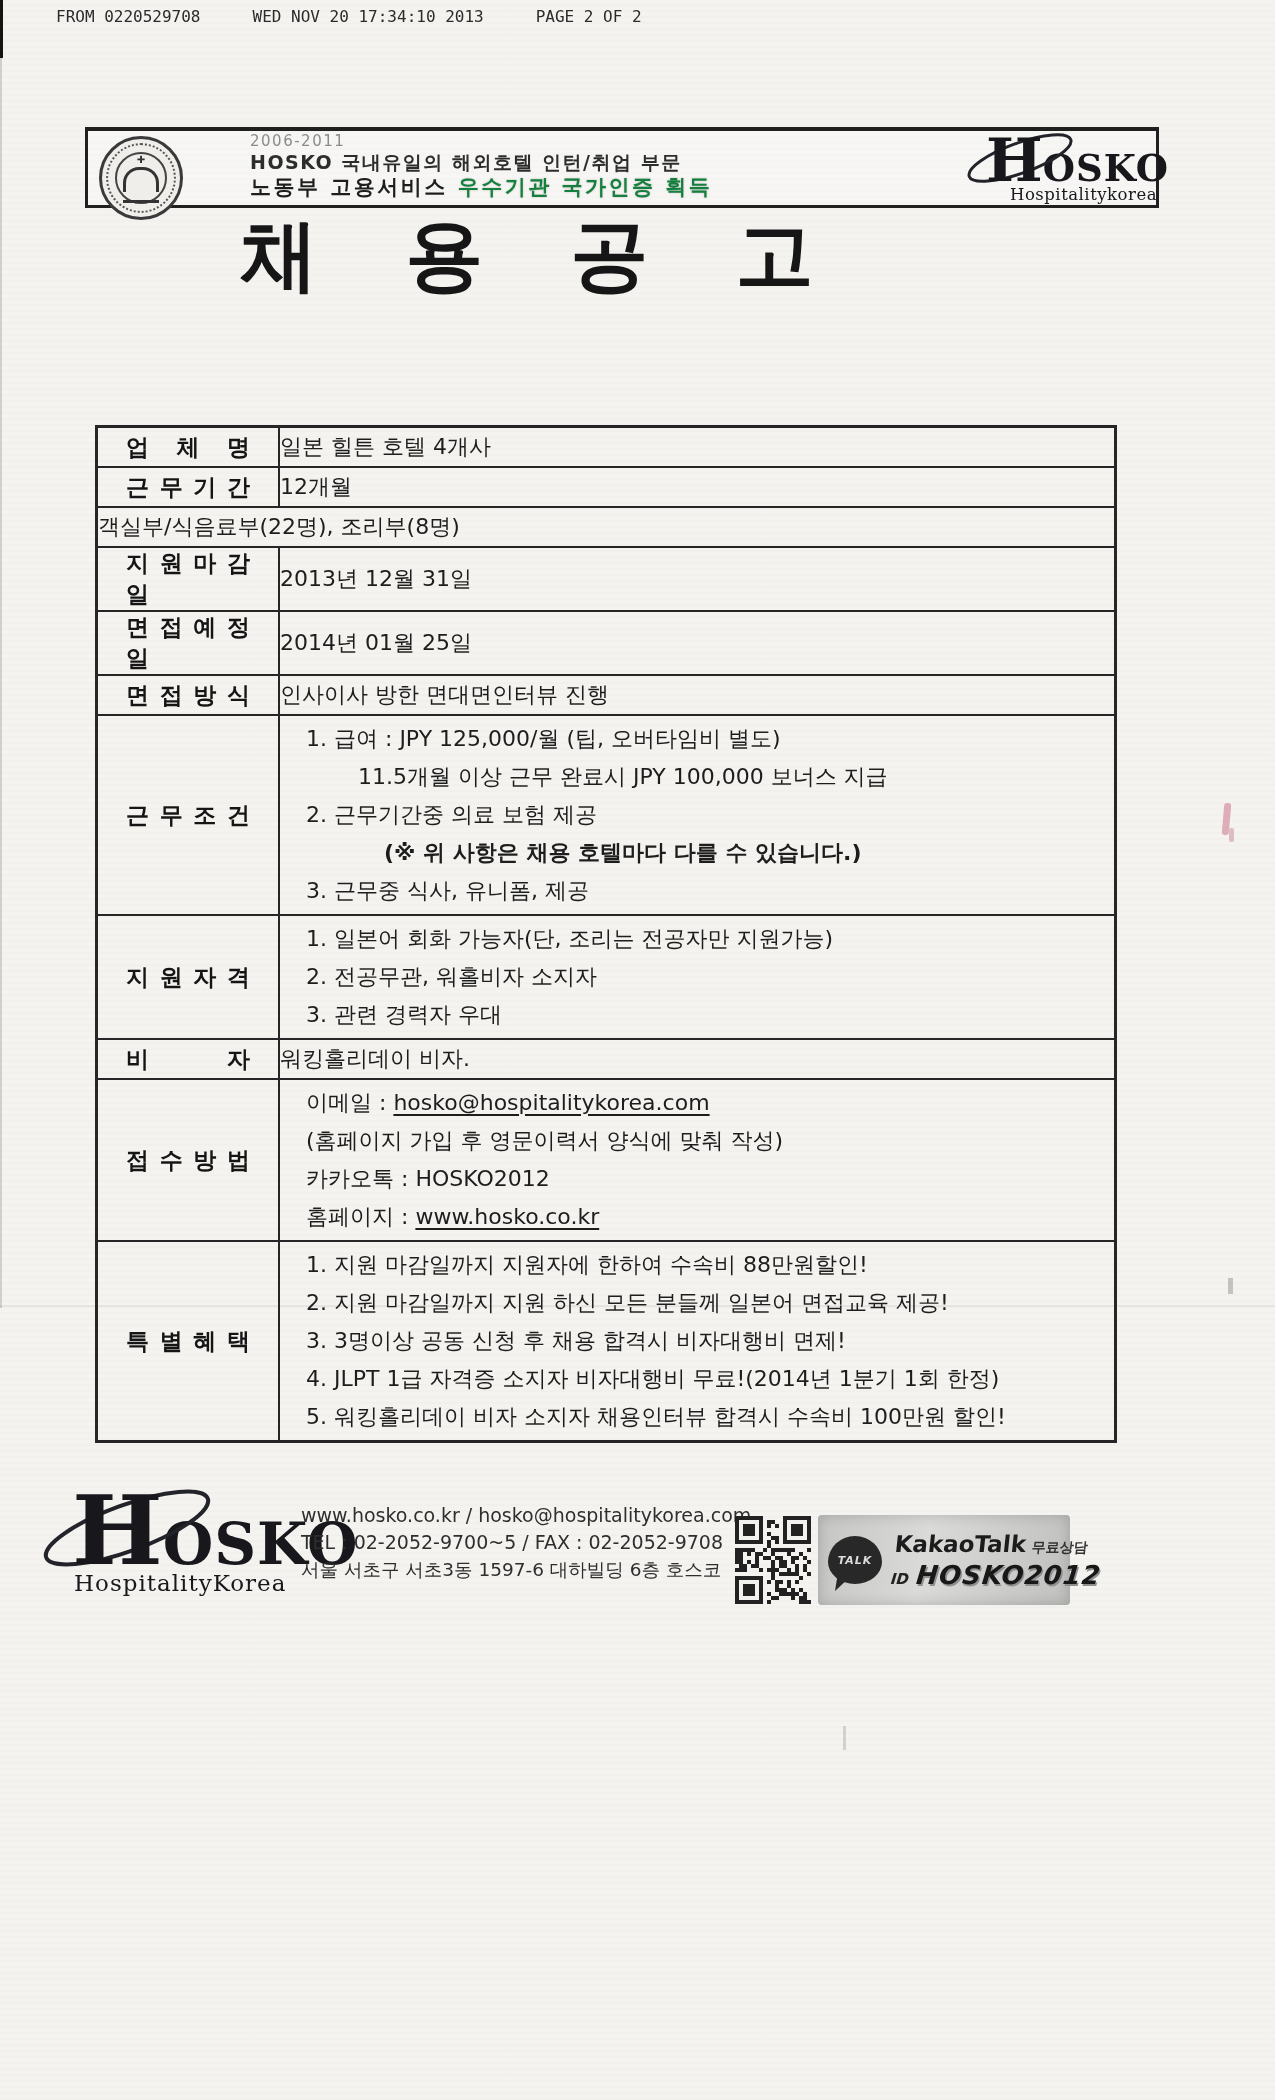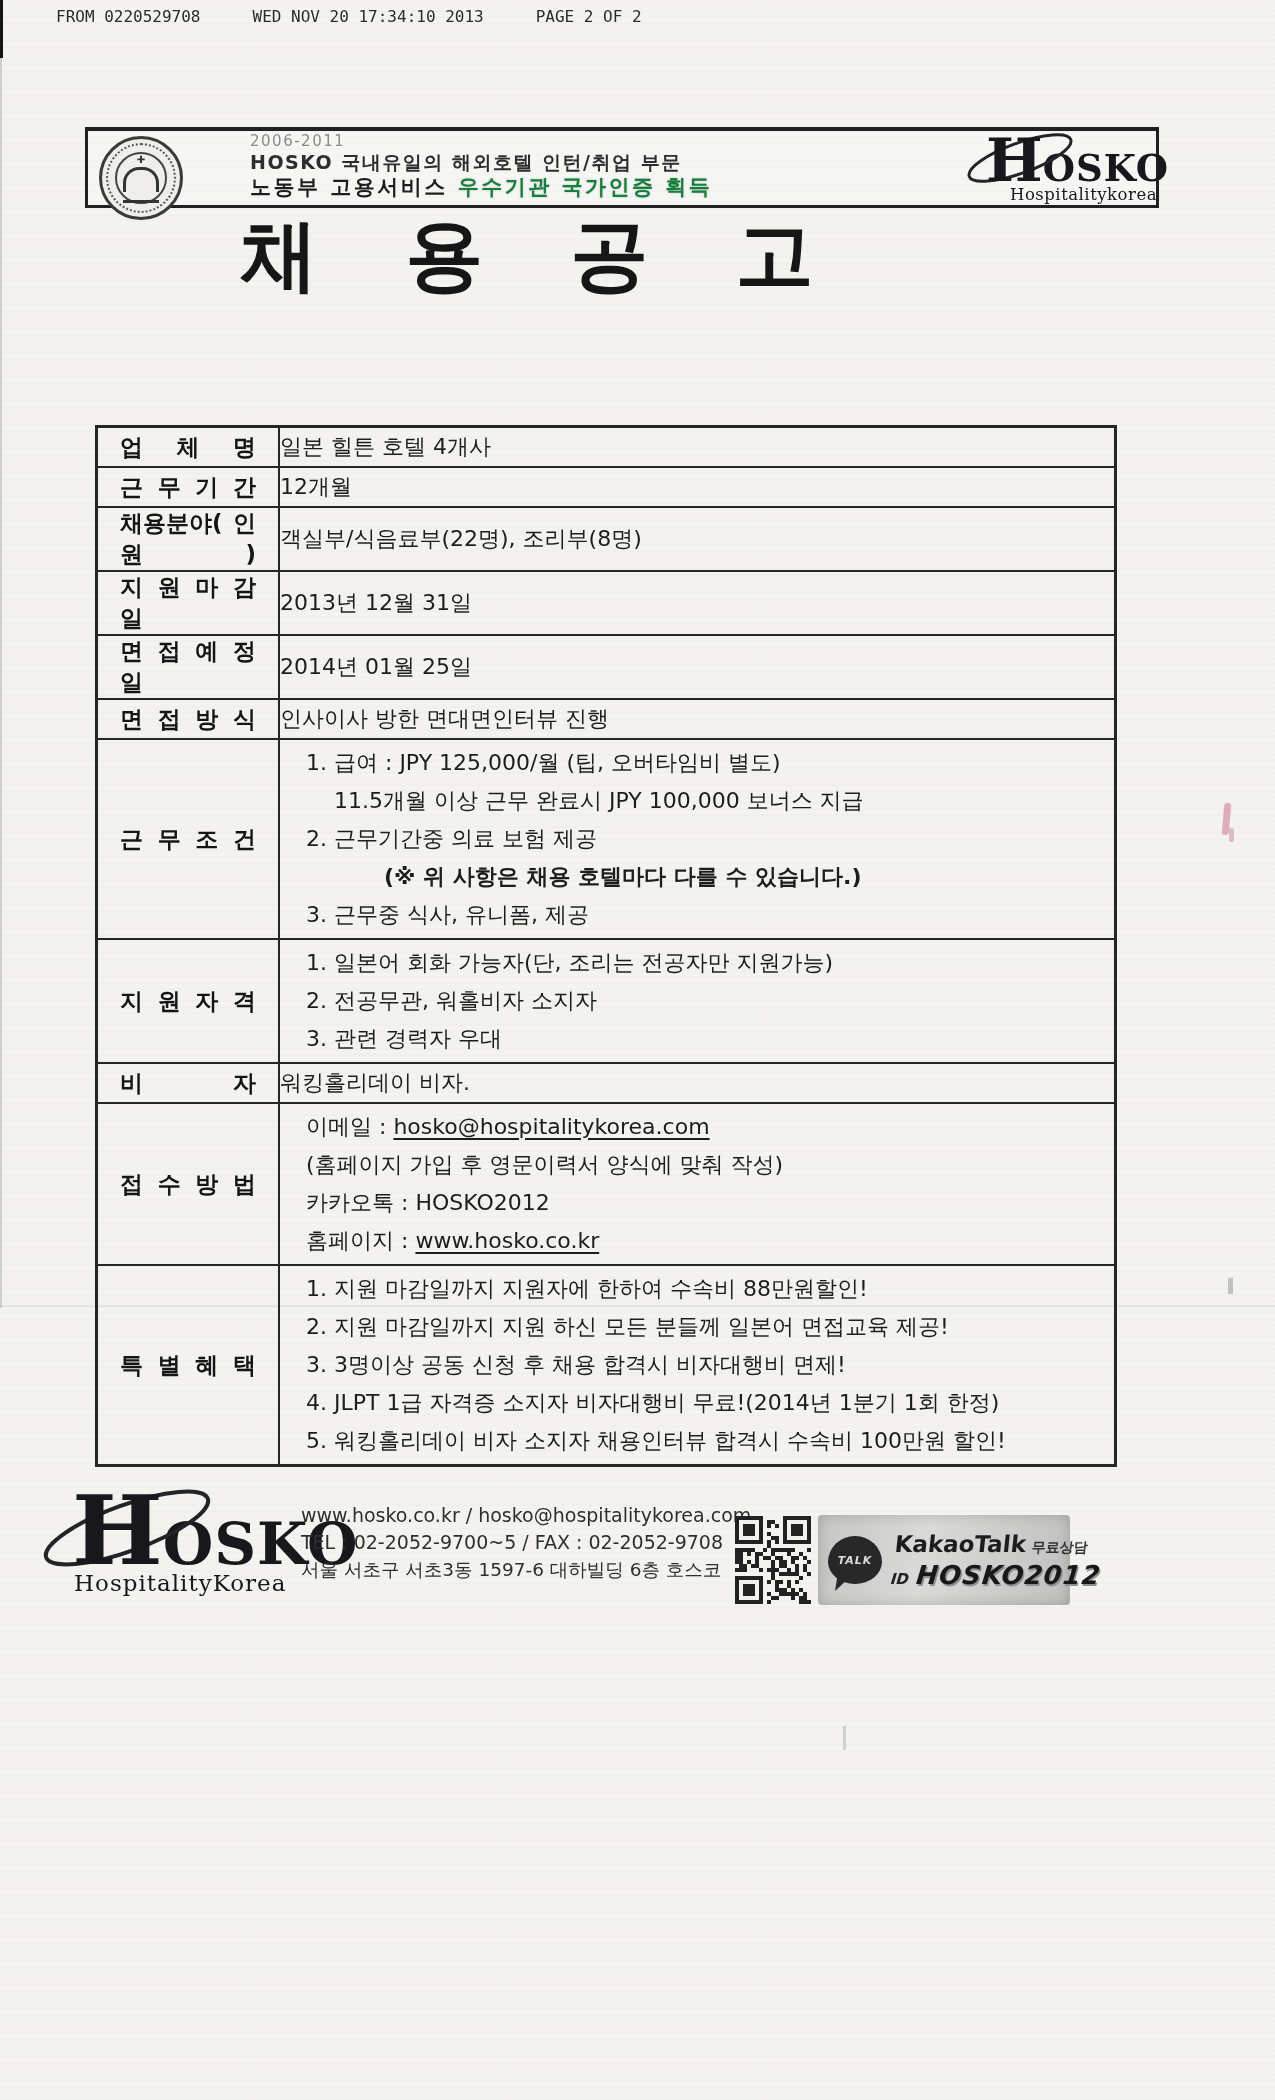--- a/index.html
+++ b/index.html
@@ -55,7 +55,7 @@
   .t-row{display:flex;border-bottom:2px solid #262626;min-height:38px;}
   .t-row:last-child{border-bottom:none;}
   .t-label{flex:0 0 182px;width:182px;border-right:2px solid #262626;display:flex;align-items:center;
-        padding:0 22px;box-sizing:border-box;}
+        padding:0 28px;box-sizing:border-box;}
   .t-label-inner{width:100%;font-size:23px;font-weight:600;color:#151515;
         text-align:justify;text-align-last:justify;text-justify:inter-character;}
   .t-content{flex:1;display:flex;flex-direction:column;justify-content:center;padding:4px 0;font-size:22px;color:#1d1d1d;}

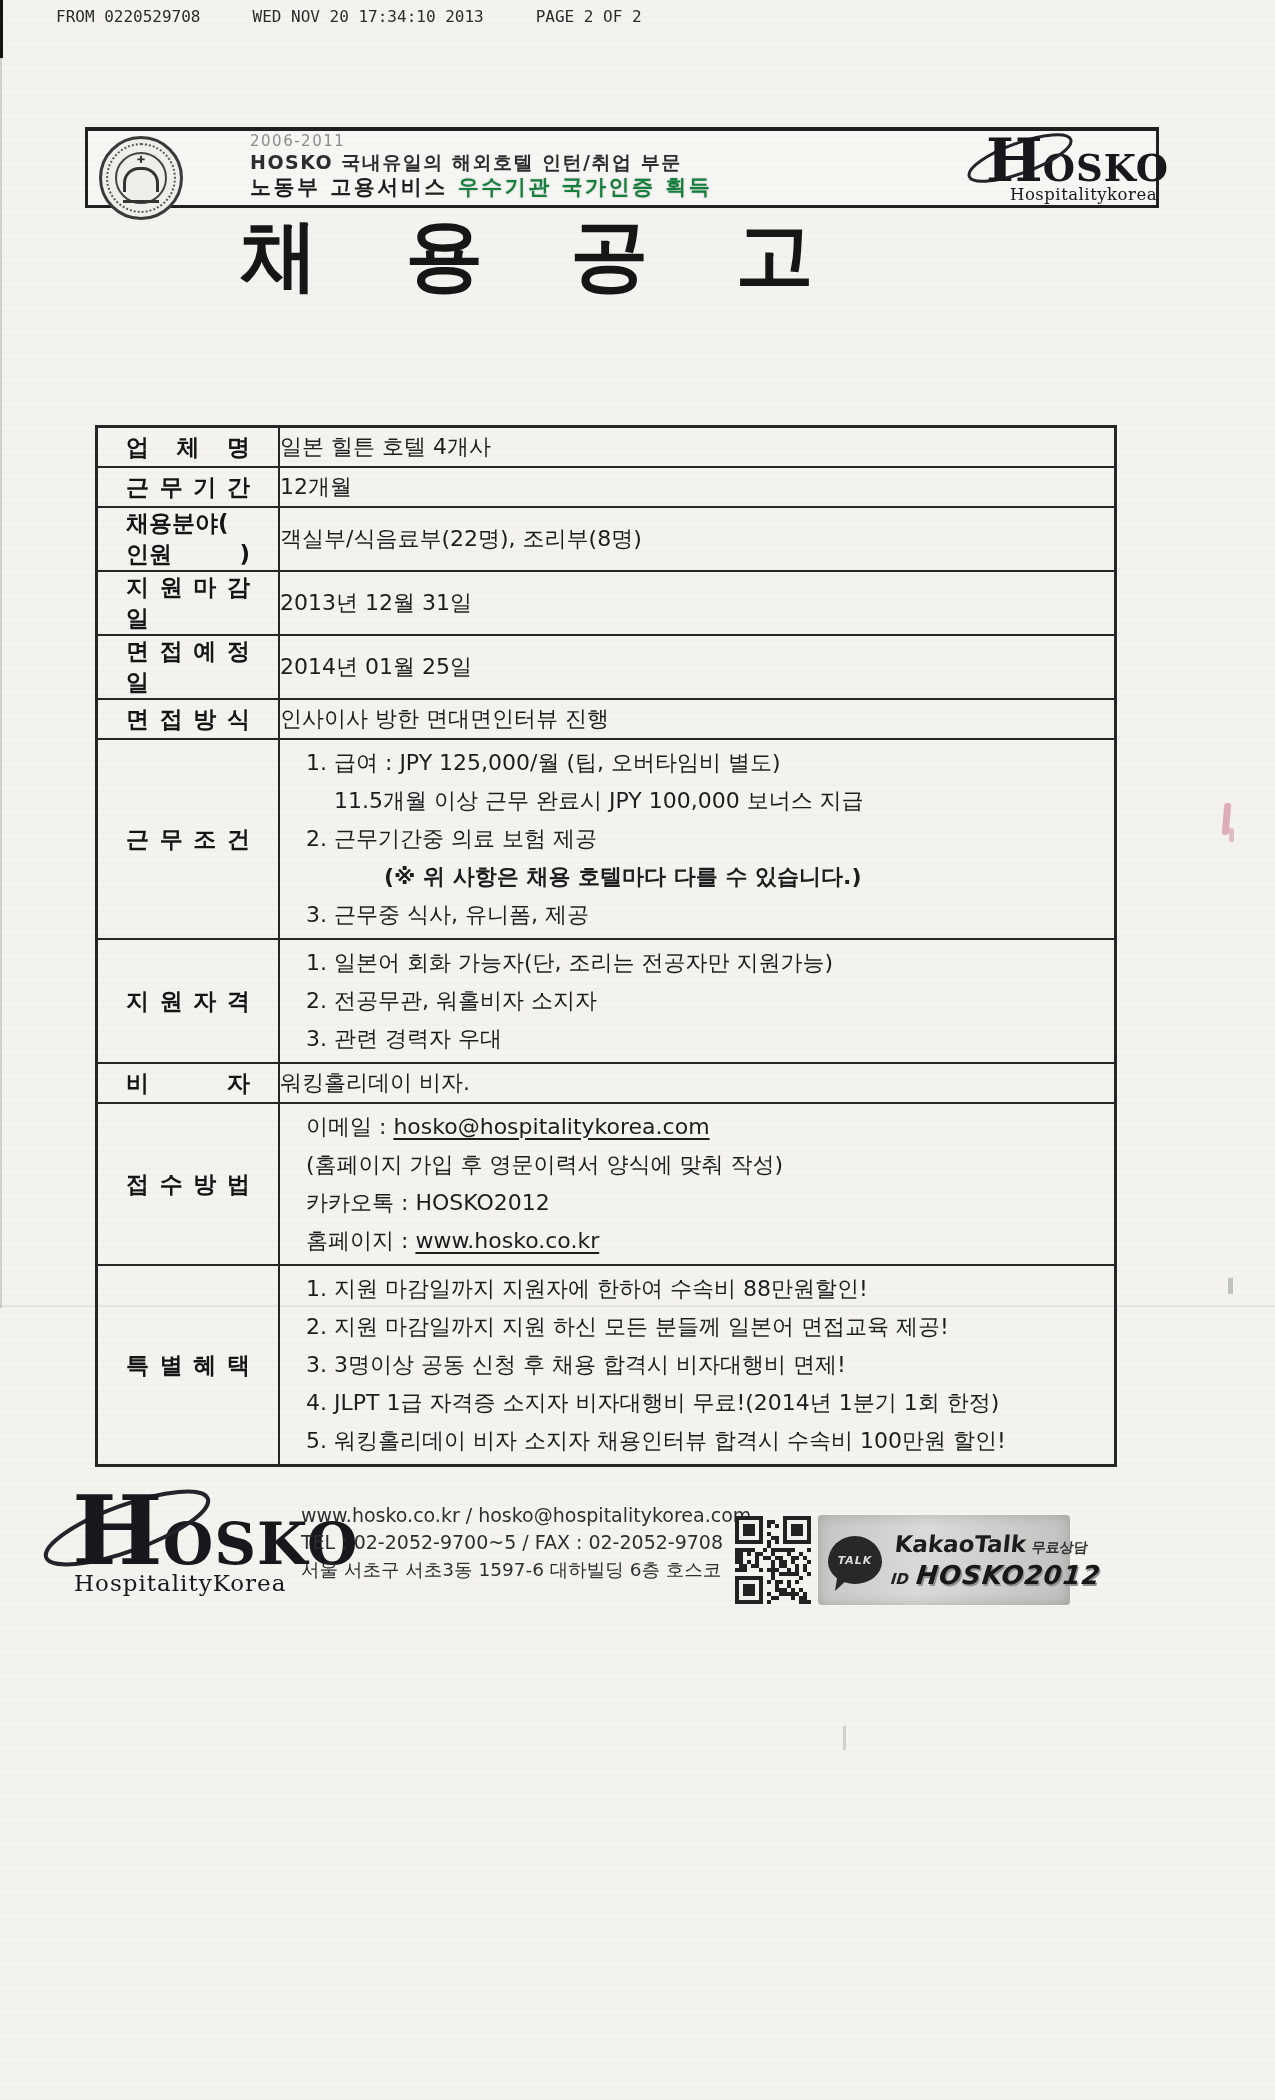--- a/index.html
+++ b/index.html
@@ -151,9 +151,6 @@
         </div>
       </div>
       <div class="t-row single">
-        <div class="t-label">
-          <div class="t-label-inner">채용분야( 인원 )</div>
-        </div>
         <div class="t-content">
           <div class="t-line ind0"><span>객실부/식음료부(22명), 조리부(8명)</span></div>
         </div>

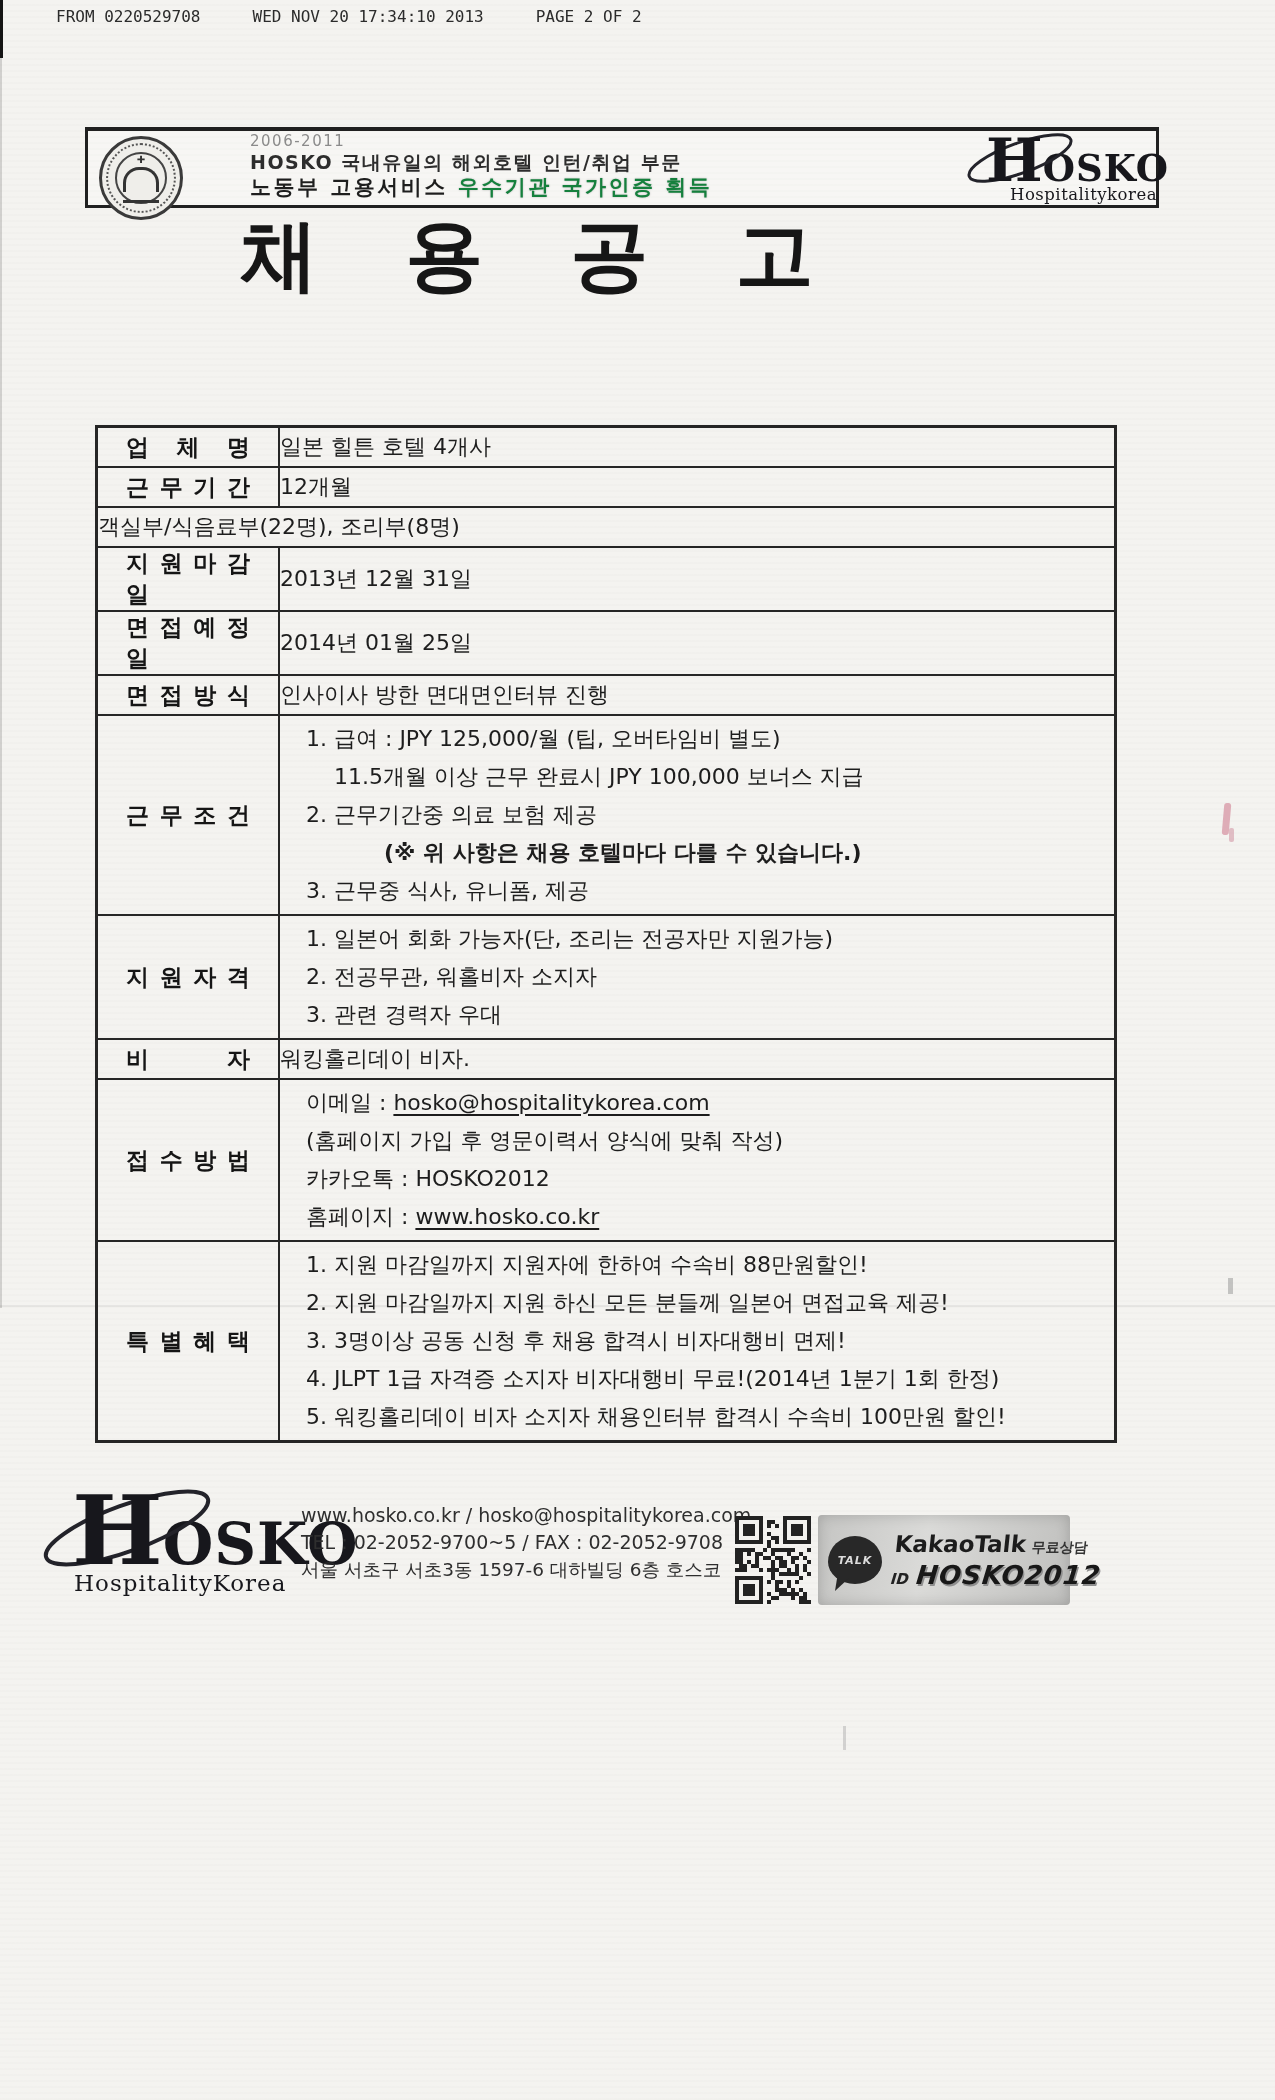--- a/index.html
+++ b/index.html
@@ -63,7 +63,7 @@
   .t-row.single .t-line{line-height:1.25;}
   .t-line .u{text-decoration:underline;text-underline-offset:4px;text-decoration-thickness:1.5px;}
   .t-line .b{font-weight:800;}
-  .ind0{} .ind1{padding-left:26px;} .ind2{padding-left:54px;} .ind3{padding-left:104px;}
+  .ind0{} .ind1{padding-left:26px;} .ind2{padding-left:54px;margin-left:24px;} .ind3{padding-left:104px;}
 
   
   .footer-contact{position:absolute;left:301px;top:1502px;font-size:19px;line-height:27px;color:#2e2e2e;}

